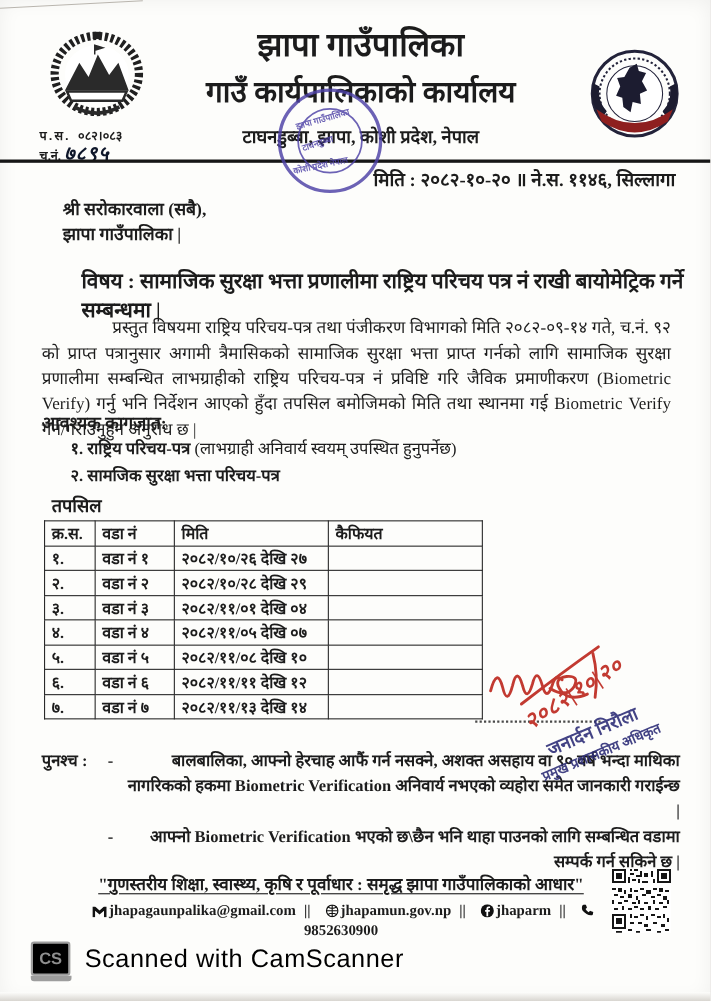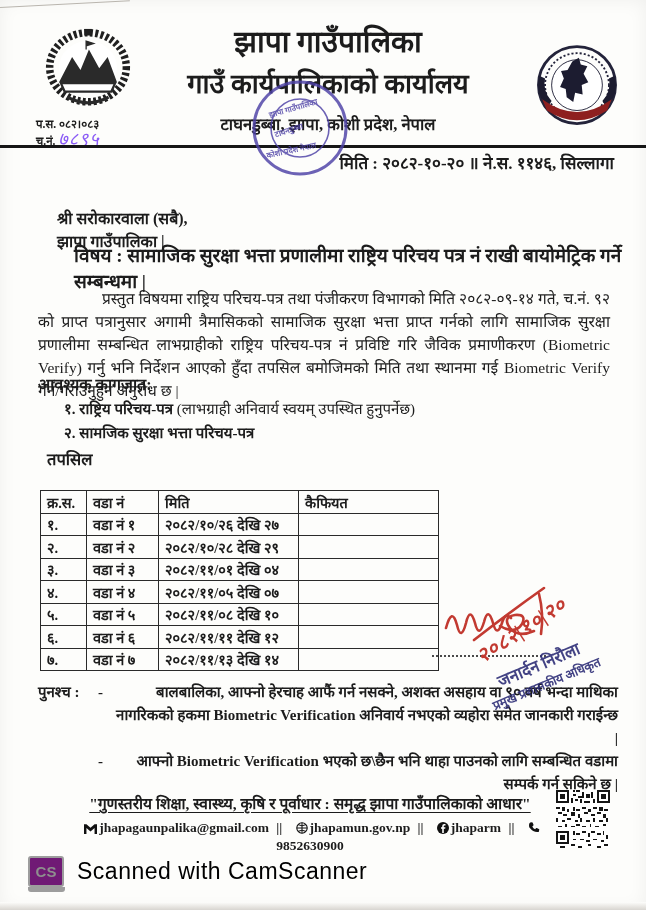--- a/index.html
+++ b/index.html
@@ -15,7 +15,7 @@
   .emblem-left{position:absolute;left:36px;top:28px;width:104px;text-align:center;}
   .emblem-left svg{display:block;margin:0 auto;}
   .ref-block{text-align:left;margin-top:3px;line-height:15px;}
-  .ref-ps{font-size:11.5px;font-weight:700;}
+  .ref-ps{font-size:11.5px;font-weight:700;font-family:Liberation Mono, monospace;}
   .ref-ch{font-size:11.5px;font-weight:700;}
   .ref-ch .hand{font-size:18px;font-weight:400;font-style:italic;letter-spacing:1px;color:#8b5cf6;margin-top:23px;}
   .head-center{position:absolute;left:138px;right:128px;top:24px;text-align:center;}

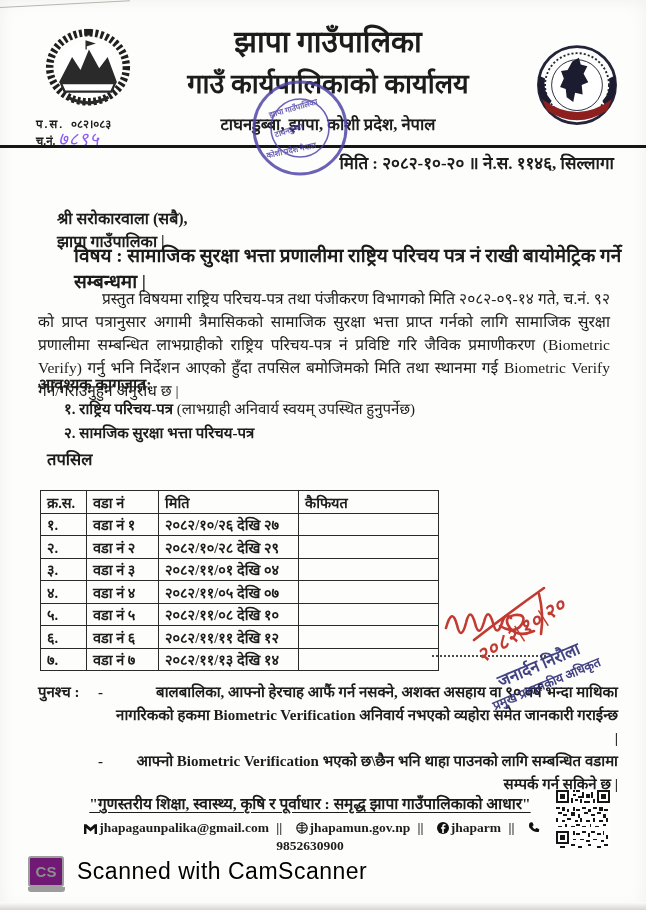--- a/index.html
+++ b/index.html
@@ -17,7 +17,7 @@
   .ref-block{text-align:left;margin-top:3px;line-height:15px;}
   .ref-ps{font-size:11.5px;font-weight:700;font-family:Liberation Mono, monospace;}
   .ref-ch{font-size:11.5px;font-weight:700;}
-  .ref-ch .hand{font-size:18px;font-weight:400;font-style:italic;letter-spacing:1px;color:#8b5cf6;margin-top:23px;}
+  .ref-ch .hand{font-size:18px;font-weight:700;font-style:italic;letter-spacing:1px;color:#0f172a;margin-top:23px;}
   .head-center{position:absolute;left:138px;right:128px;top:24px;text-align:center;}
   .h-muni{font-size:30px;font-weight:700;line-height:36px;}
   .h-office{font-size:27px;font-weight:700;line-height:33px;margin-top:8px;}

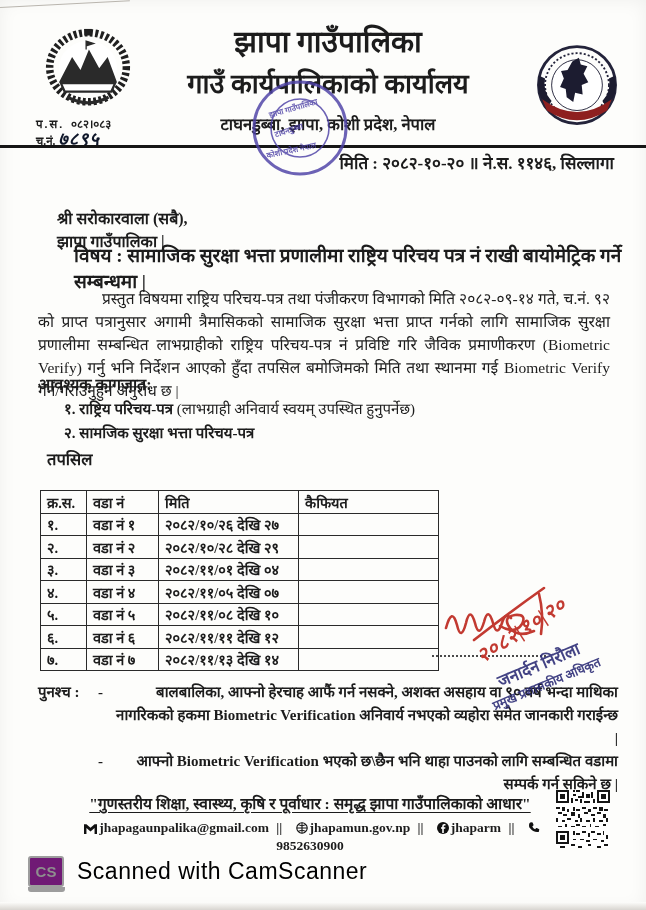--- a/index.html
+++ b/index.html
@@ -32,7 +32,7 @@
   .frag3{top:66px;left:16px;transform:rotate(-12deg);}
   
   .date-line{position:absolute;right:32px;top:151px;font-size:17px;font-weight:600;}
-  .recipient{position:absolute;left:57px;top:179px;font-size:16px;font-weight:600;line-height:23px;margin-top:28px;}
+  .recipient{position:absolute;left:57px;top:179px;font-size:16px;font-weight:600;line-height:23px;}
   .subject{position:absolute;left:74px;top:242px;font-size:19px;font-weight:700;}
   
   .body-para{position:absolute;left:38px;top:287px;width:572px;font-size:15.5px;font-weight:500;line-height:23px;text-align:justify;text-indent:64px;}

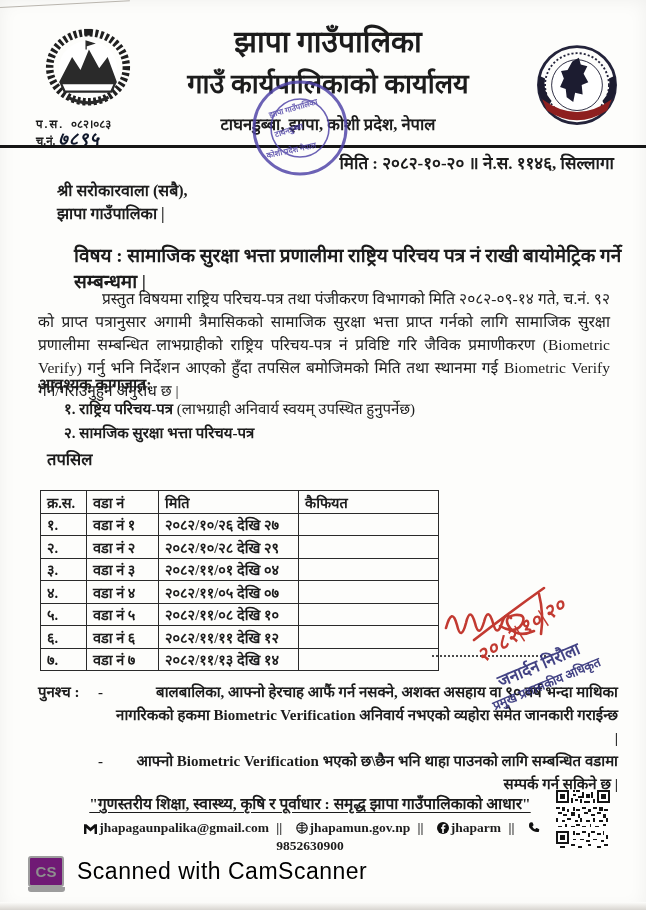--- a/index.html
+++ b/index.html
@@ -41,7 +41,7 @@
   .docs-list .note{font-weight:500;}
   
   .tapasil{position:absolute;left:47px;top:447px;font-size:16.5px;font-weight:700;}
-  table.schedule{position:absolute;left:40px;top:490px;border-collapse:collapse;table-layout:fixed;border-radius:31px;}
+  table.schedule{position:absolute;left:40px;top:473px;border-collapse:collapse;table-layout:fixed;border-radius:31px;}
   table.schedule th,table.schedule td{
     border:1.7px solid #2a2a2a;height:21.5px;padding:0 6px;
     font-size:14.5px;font-weight:600;text-align:left;vertical-align:middle;white-space:nowrap;

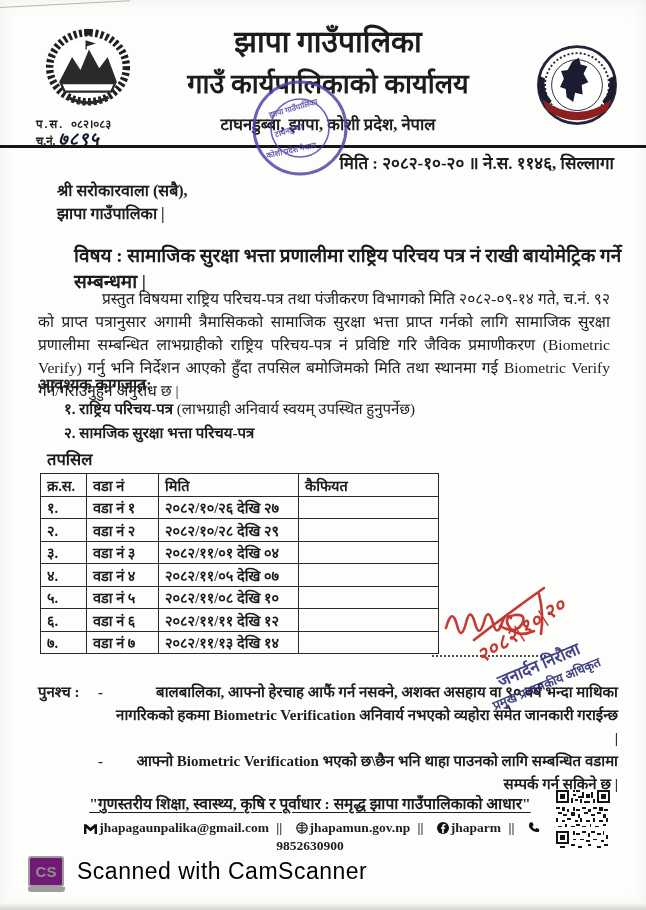--- a/index.html
+++ b/index.html
@@ -69,7 +69,7 @@
   .qr{position:absolute;right:36px;top:790px;width:54px;height:58px;}
   
   .camscanner{position:absolute;left:28px;top:856px;display:flex;align-items:center;gap:13px;font-family:"Liberation Sans","DejaVu Sans",sans-serif;}
-  .cs-badge{position:relative;width:32px;height:27px;border:2.5px solid #9d9d9d;border-radius:3px;color:#8e8e8e;font-weight:700;font-size:15px;display:flex;align-items:center;justify-content:center;background:#701a75;}
+  .cs-badge{position:relative;width:32px;height:27px;border:2.5px solid #9d9d9d;border-radius:3px;color:#8e8e8e;font-weight:700;font-size:15px;display:flex;align-items:center;justify-content:center;background:#000000;}
   .cs-badge::after{content:"";position:absolute;left:-2.5px;right:-2.5px;bottom:-7px;height:5px;background:#9d9d9d;border-radius:0 0 3px 3px;}
   .cs-text{font-size:23px;color:#000000;font-weight:400;letter-spacing:.5px;}
   .bottom-fade{position:absolute;left:0;right:0;bottom:0;height:8px;background:linear-gradient(#fdfdfb,#d8d5d0);}

